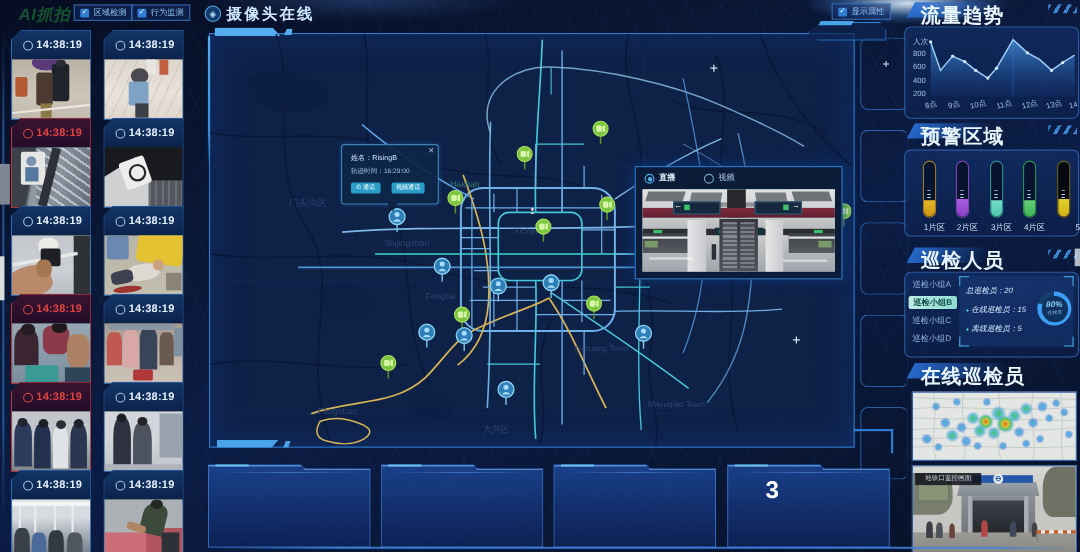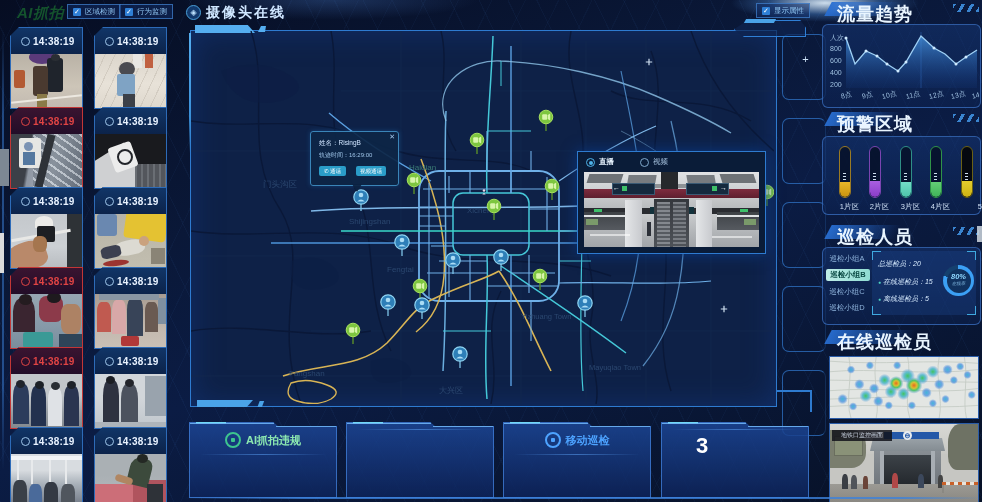--- a/index.html
+++ b/index.html
@@ -722,7 +722,6 @@
   <div class="notch"></div>
     <div class="tb"></div>
     <div class="tb2"></div>
-  <div class="ttl" style="color:#8ce8b0;"><span class="ring" style="border:2px solid #3dc48f;background:radial-gradient(circle,#3dc48f 0 2px,transparent 2.5px);"></span>AI抓拍违规</div>
   <div class="ul"></div>
 </div>
 

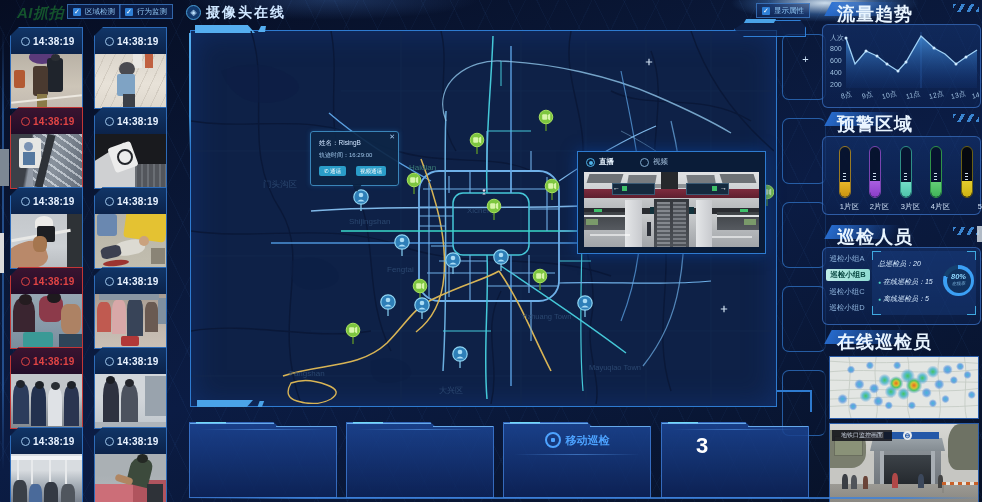--- a/index.html
+++ b/index.html
@@ -736,7 +736,6 @@
   <div class="notch"></div>
     <div class="tb"></div>
     <div class="tb2"></div>
-  <div class="ttl" style="color:#4da3ff;"><span class="ring" style="border:2px solid #4da3ff;background:radial-gradient(circle,#4da3ff 0 2px,transparent 2.5px);"></span>移动巡检</div>
   <div class="ul"></div>
 </div>
 

